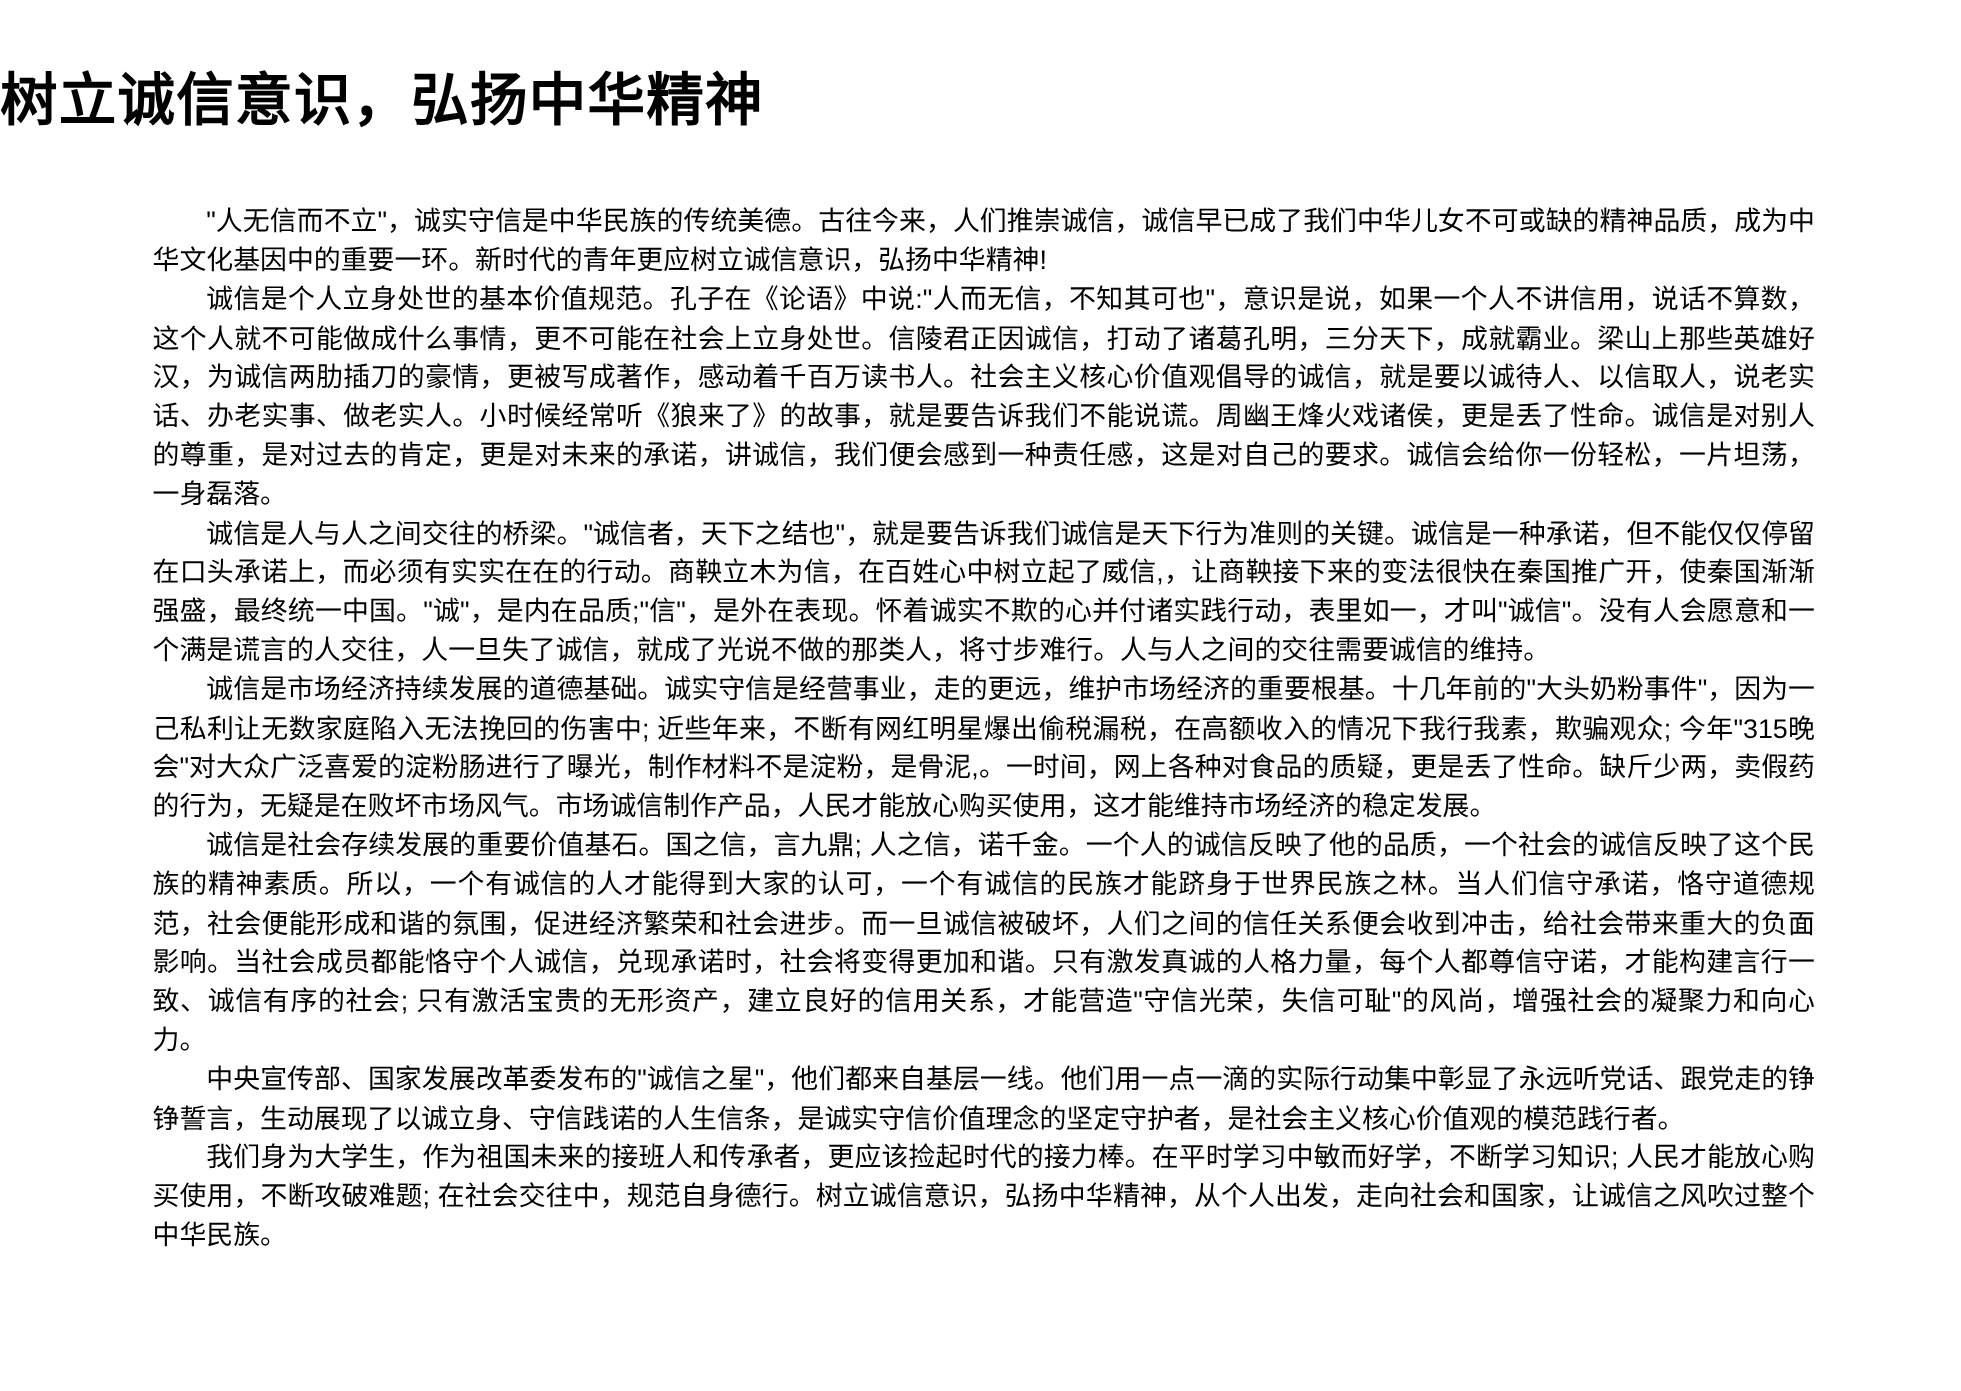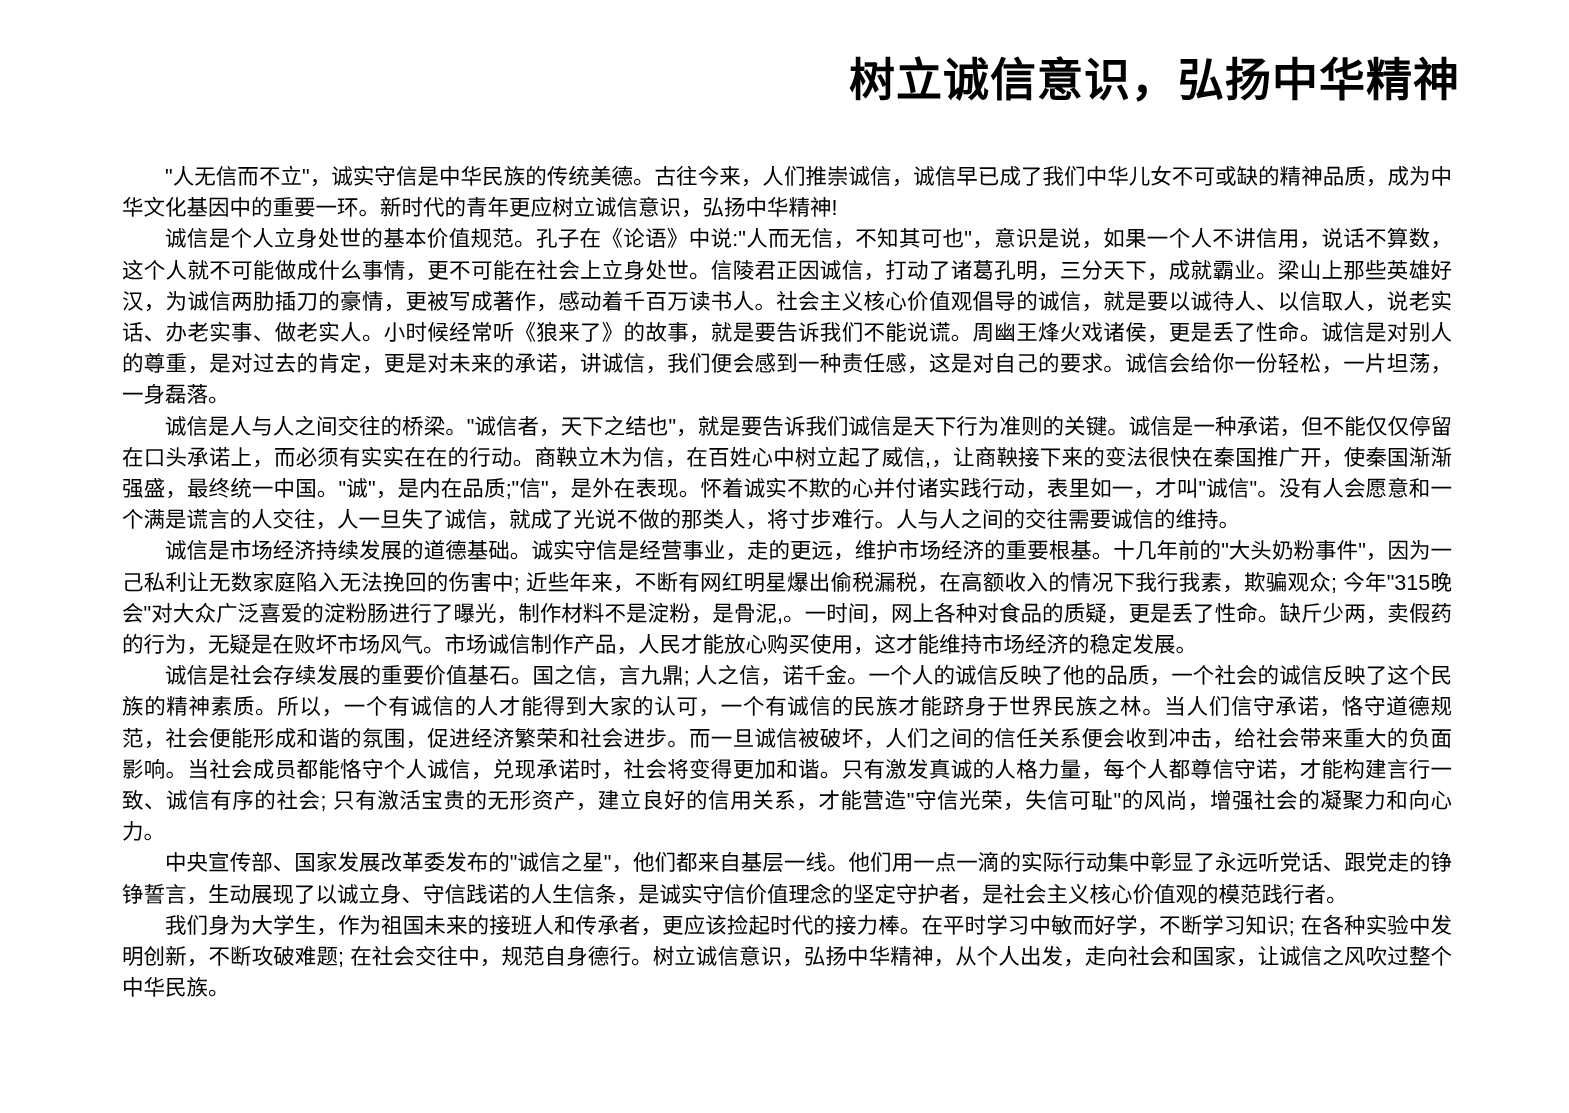--- a/index.html
+++ b/index.html
@@ -16,7 +16,7 @@
     margin: 0;
     padding-top: 52px;
     width: 1460px;
-    text-align: right;
+    text-align: left;
     font-family: "Liberation Serif", "DejaVu Serif", serif;
     font-weight: bold;
     font-size: 46px;

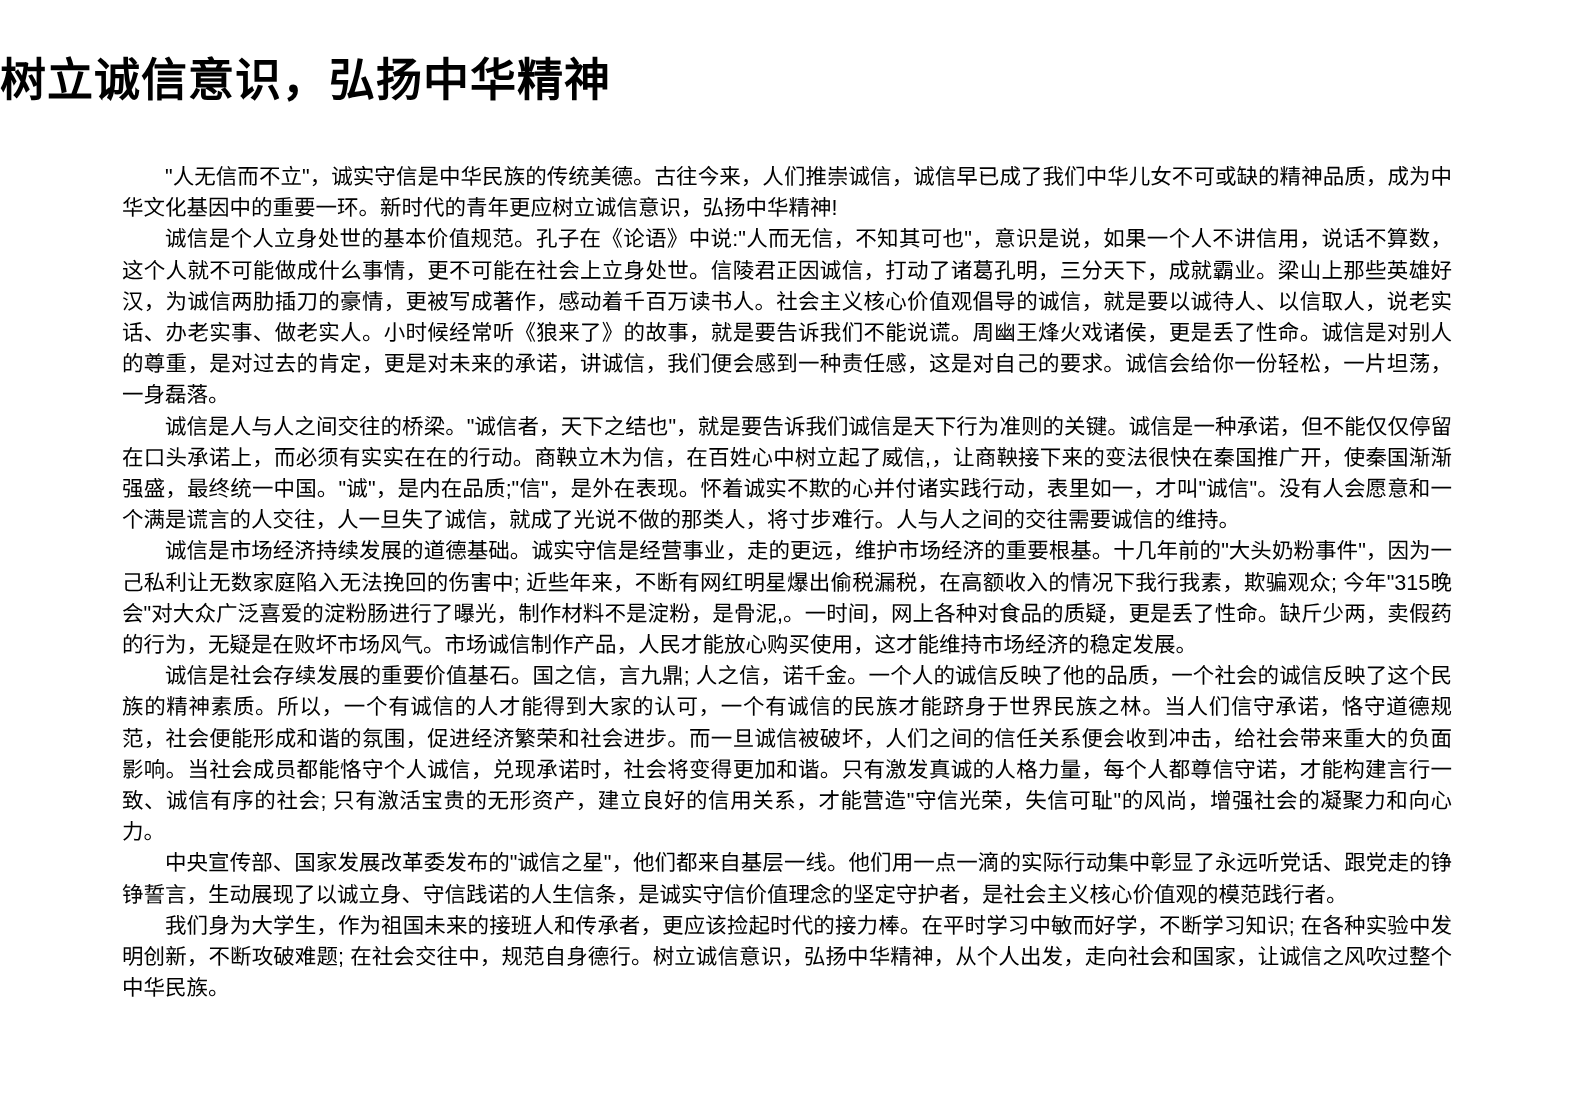--- a/index.html
+++ b/index.html
@@ -52,7 +52,7 @@
     <p>诚信是市场经济持续发展的道德基础。诚实守信是经营事业，走的更远，维护市场经济的重要根基。十几年前的"大头奶粉事件"，因为一己私利让无数家庭陷入无法挽回的伤害中; 近些年来，不断有网红明星爆出偷税漏税，在高额收入的情况下我行我素，欺骗观众; 今年"315晚会"对大众广泛喜爱的淀粉肠进行了曝光，制作材料不是淀粉，是骨泥,。一时间，网上各种对食品的质疑，更是丢了性命。缺斤少两，卖假药的行为，无疑是在败坏市场风气。市场诚信制作产品，人民才能放心购买使用，这才能维持市场经济的稳定发展。</p>
     <p>诚信是社会存续发展的重要价值基石。国之信，言九鼎; 人之信，诺千金。一个人的诚信反映了他的品质，一个社会的诚信反映了这个民族的精神素质。所以，一个有诚信的人才能得到大家的认可，一个有诚信的民族才能跻身于世界民族之林。当人们信守承诺，恪守道德规范，社会便能形成和谐的氛围，促进经济繁荣和社会进步。而一旦诚信被破坏，人们之间的信任关系便会收到冲击，给社会带来重大的负面影响。当社会成员都能恪守个人诚信，兑现承诺时，社会将变得更加和谐。只有激发真诚的人格力量，每个人都尊信守诺，才能构建言行一致、诚信有序的社会; 只有激活宝贵的无形资产，建立良好的信用关系，才能营造"守信光荣，失信可耻"的风尚，增强社会的凝聚力和向心力。</p>
     <p>中央宣传部、国家发展改革委发布的"诚信之星"，他们都来自基层一线。他们用一点一滴的实际行动集中彰显了永远听党话、跟党走的铮铮誓言，生动展现了以诚立身、守信践诺的人生信条，是诚实守信价值理念的坚定守护者，是社会主义核心价值观的模范践行者。</p>
-    <p>我们身为大学生，作为祖国未来的接班人和传承者，更应该捡起时代的接力棒。在平时学习中敏而好学，不断学习知识; 在各种实验中发明创新，不断攻破难题; 在社会交往中，规范自身德行。树立诚信意识，弘扬中华精神，从个人出发，走向社会和国家，让诚信之风吹过整个中华民族。</p>
+    <p>我们身为大学生，作为祖国未来的接班人和传承者，更应该捡起时代的接力棒。在平时学习中敏而好学，不断学习知识; 人民才能放心购买使用，不断攻破难题; 在社会交往中，规范自身德行。树立诚信意识，弘扬中华精神，从个人出发，走向社会和国家，让诚信之风吹过整个中华民族。</p>
   </div>
 </div>
 

